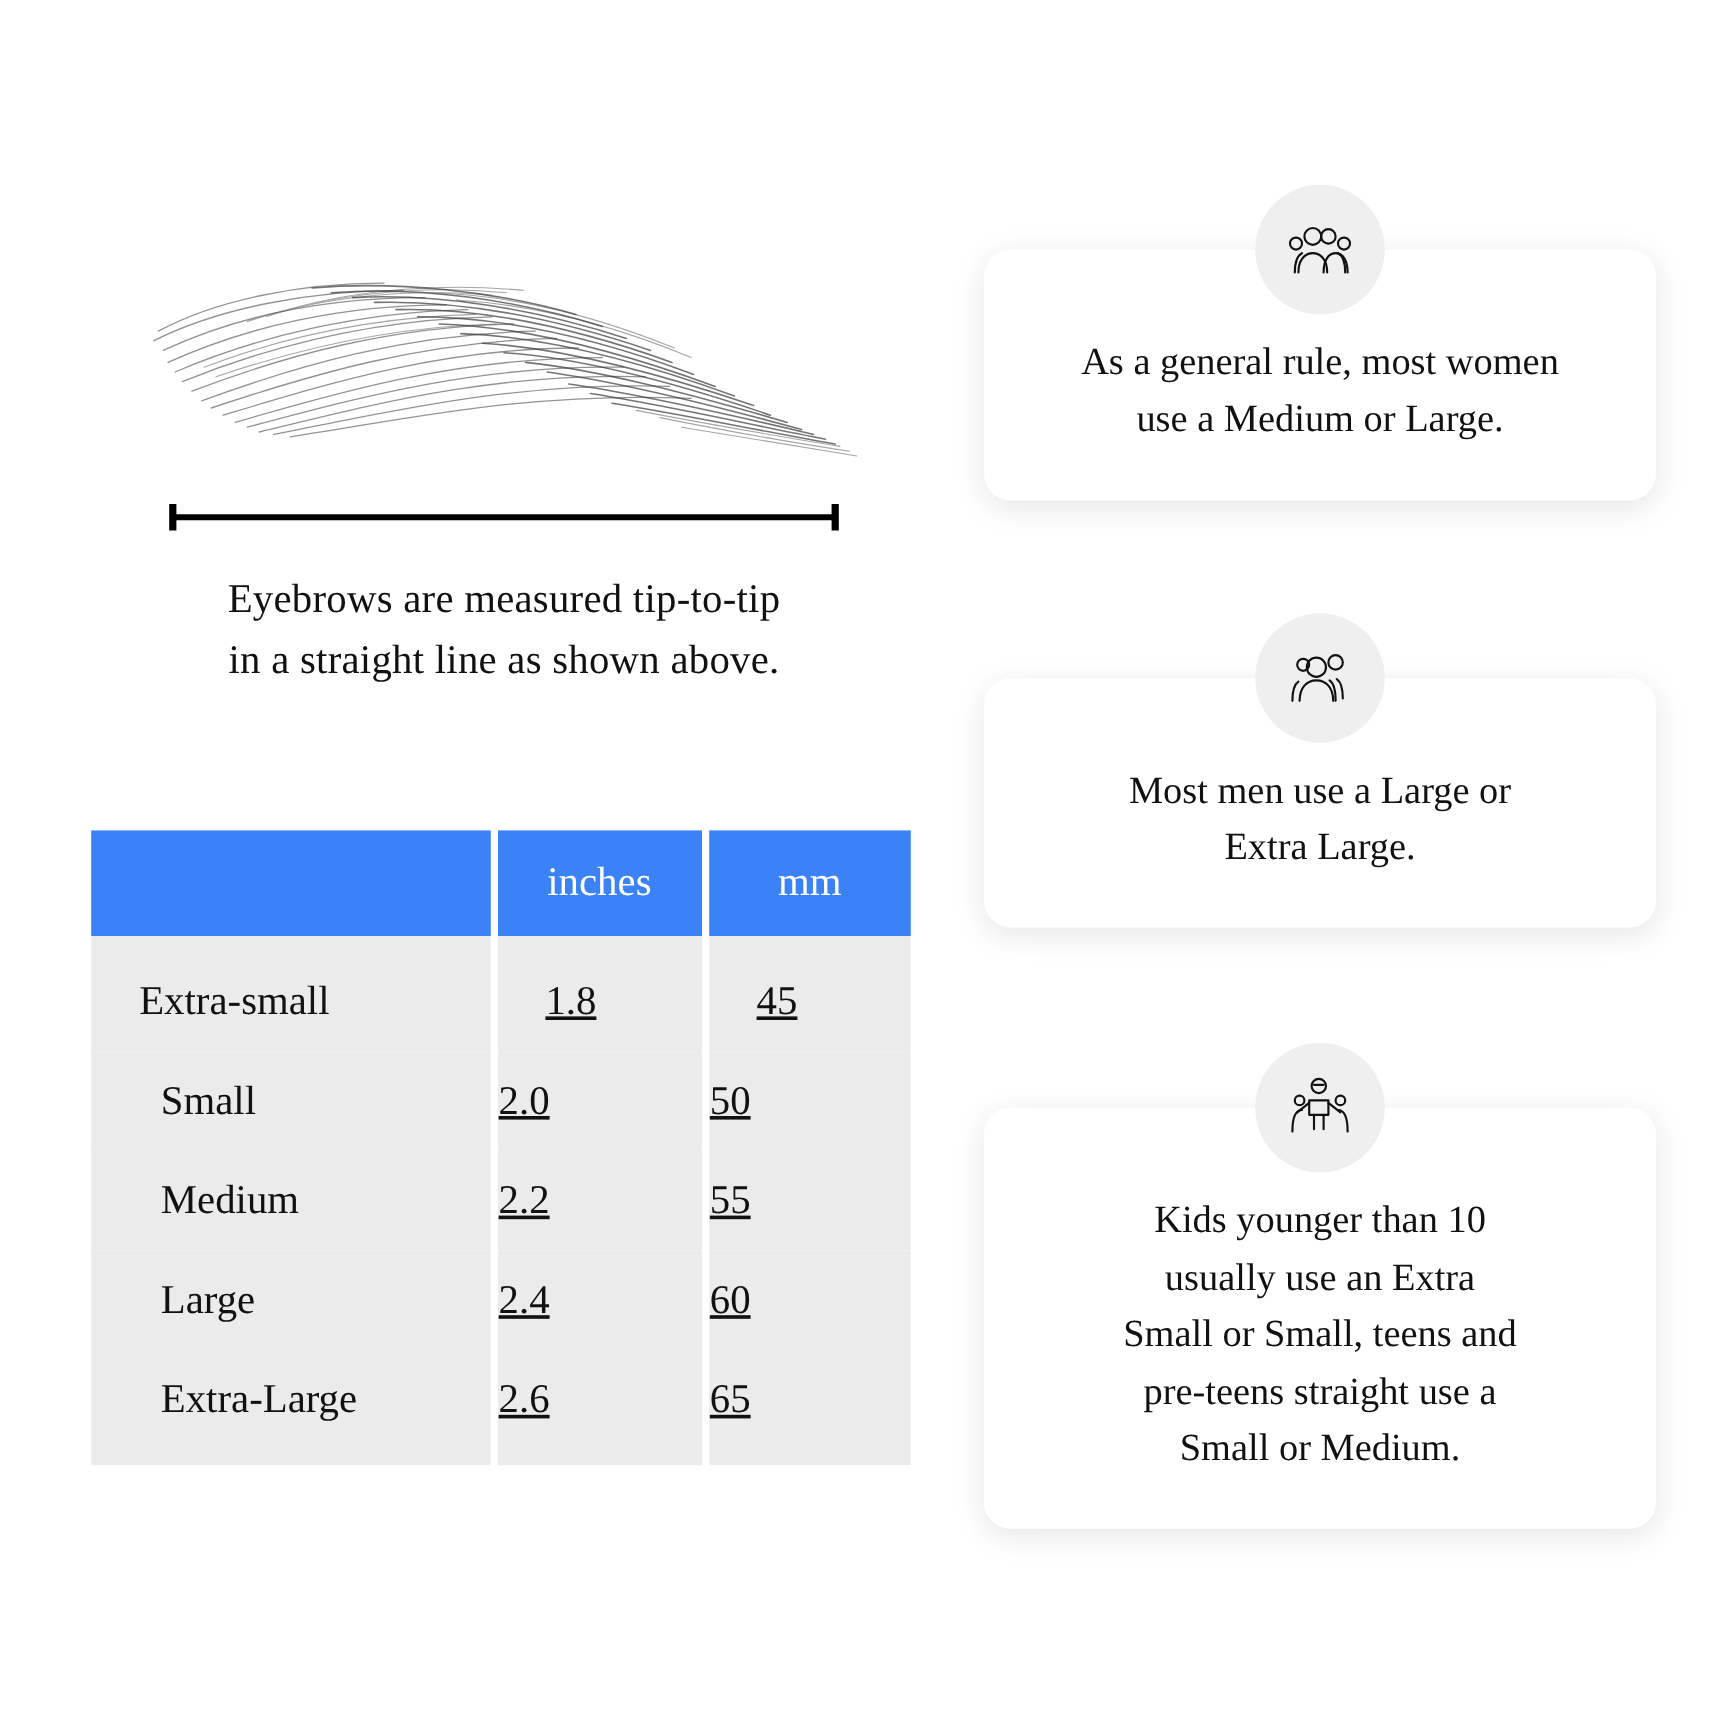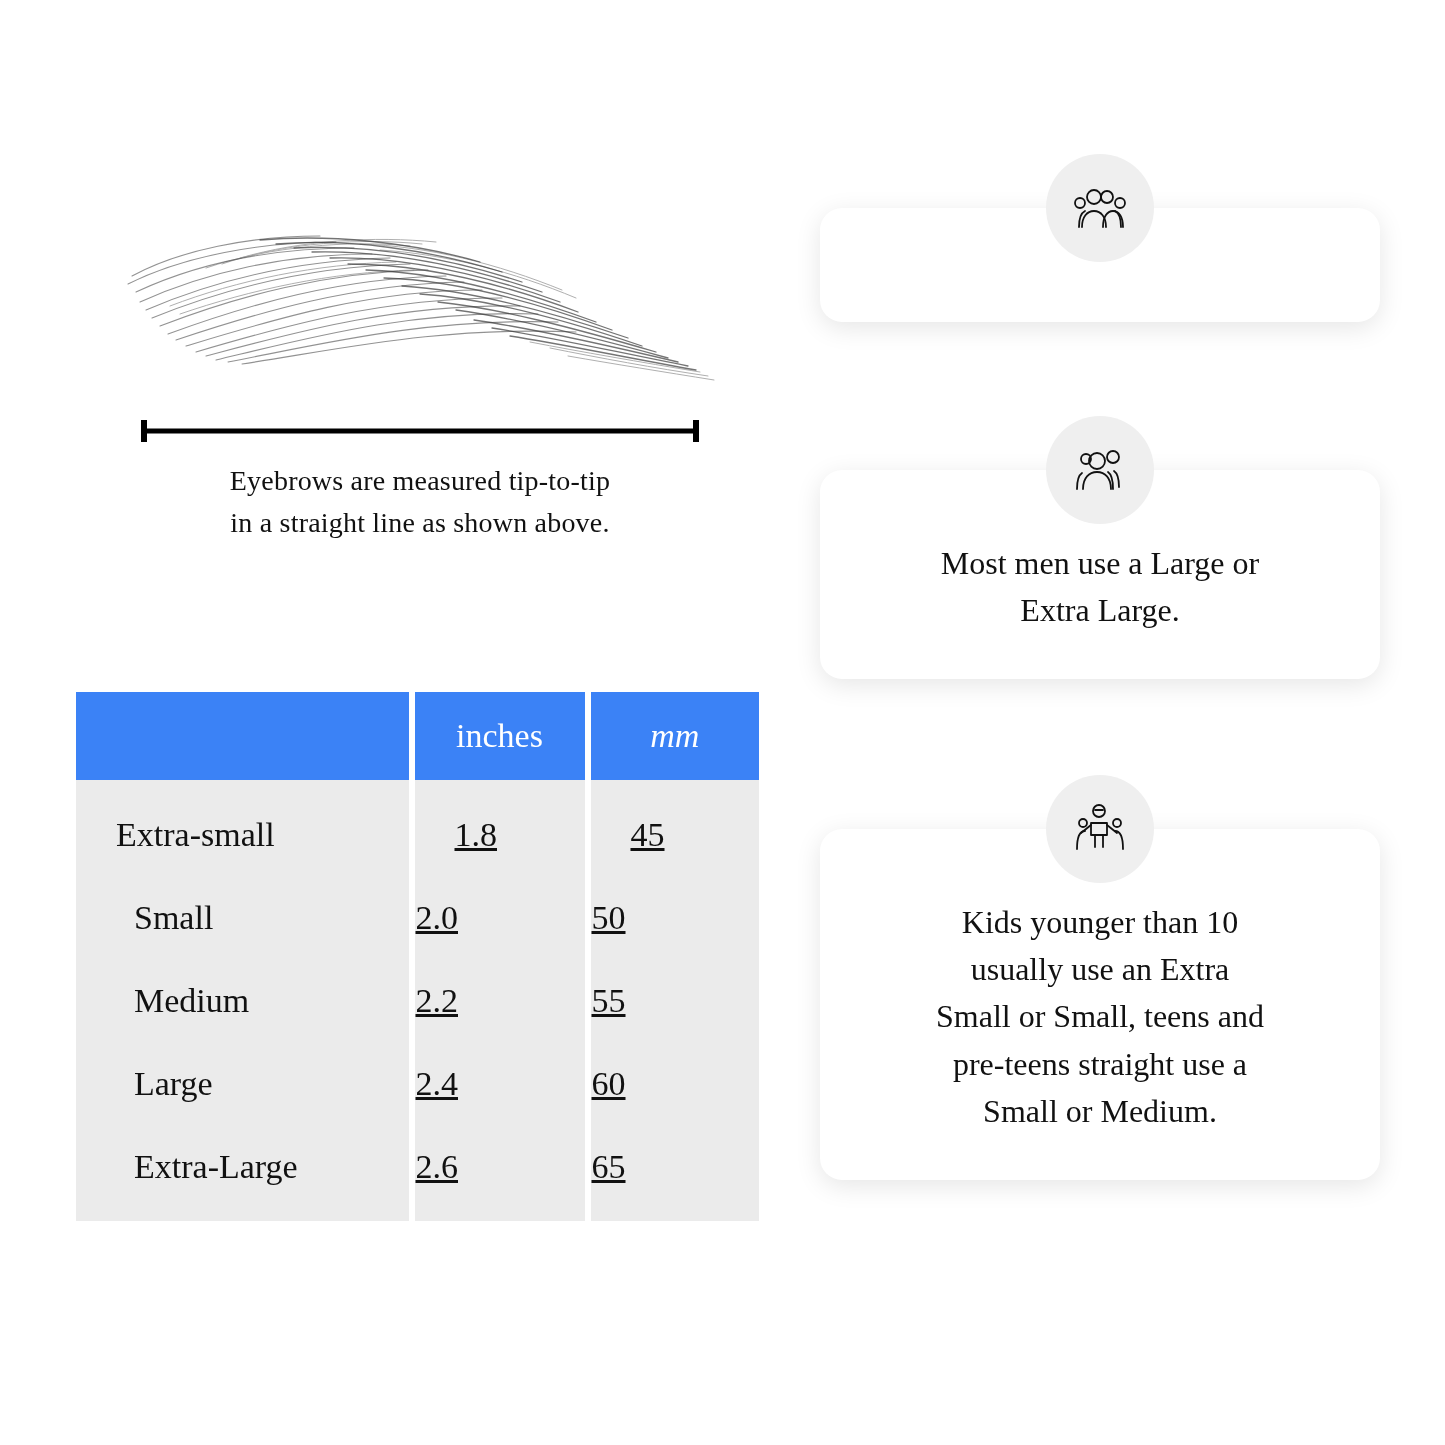--- a/index.html
+++ b/index.html
@@ -265,6 +265,10 @@
           <path d="M52 46 c0-9-2-14-6-16"></path>
         </svg>
       </div>
+      <div class="card-text">
+        <div>As a general rule, most women</div>
+        <div>use a Medium or Large.</div>
+      </div>
     </div>
 
     <div class="card card-2">

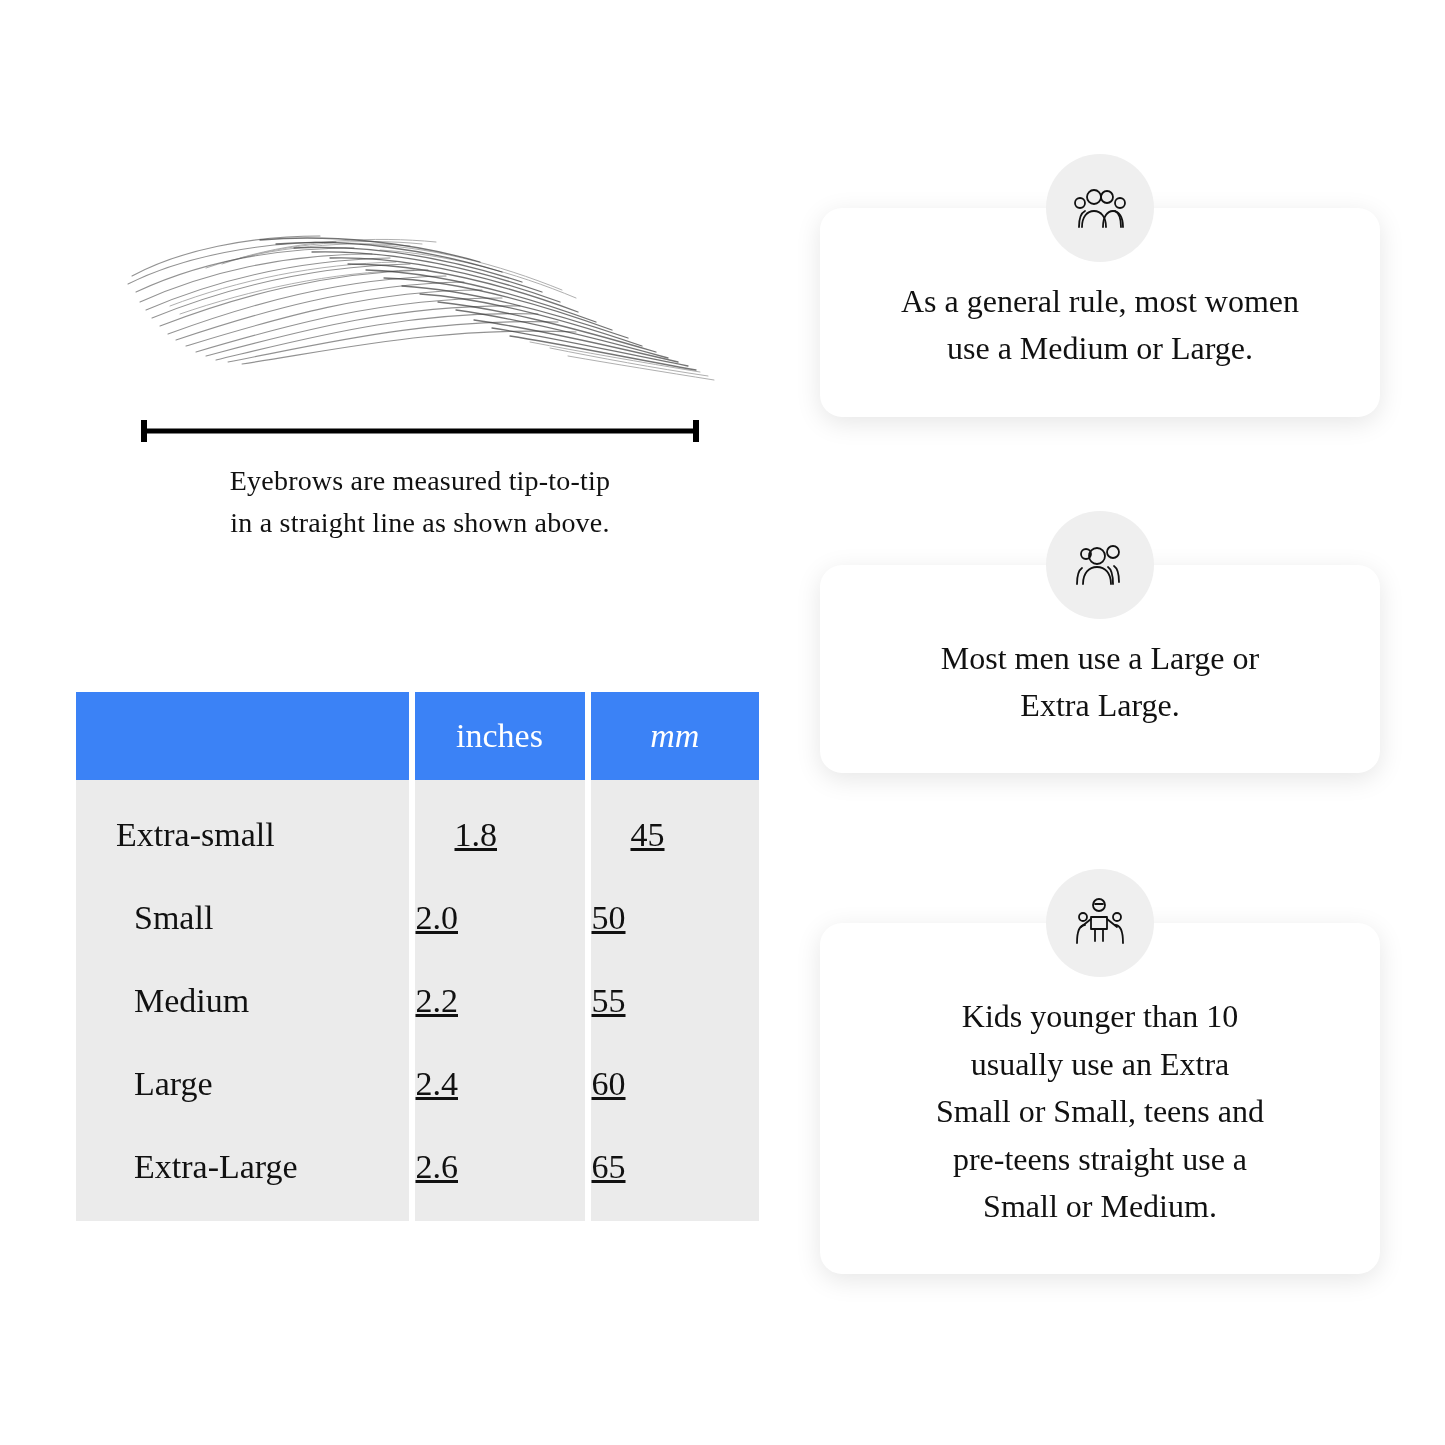--- a/index.html
+++ b/index.html
@@ -49,9 +49,9 @@
   }
 
   .caption {
-    margin-top: 10px;
+    margin-top: 24px;
     text-align: center;
-    font-size: 28px;
+    font-size: 34px;
     line-height: 1.5;
     letter-spacing: 0.2px;
     color: #111;

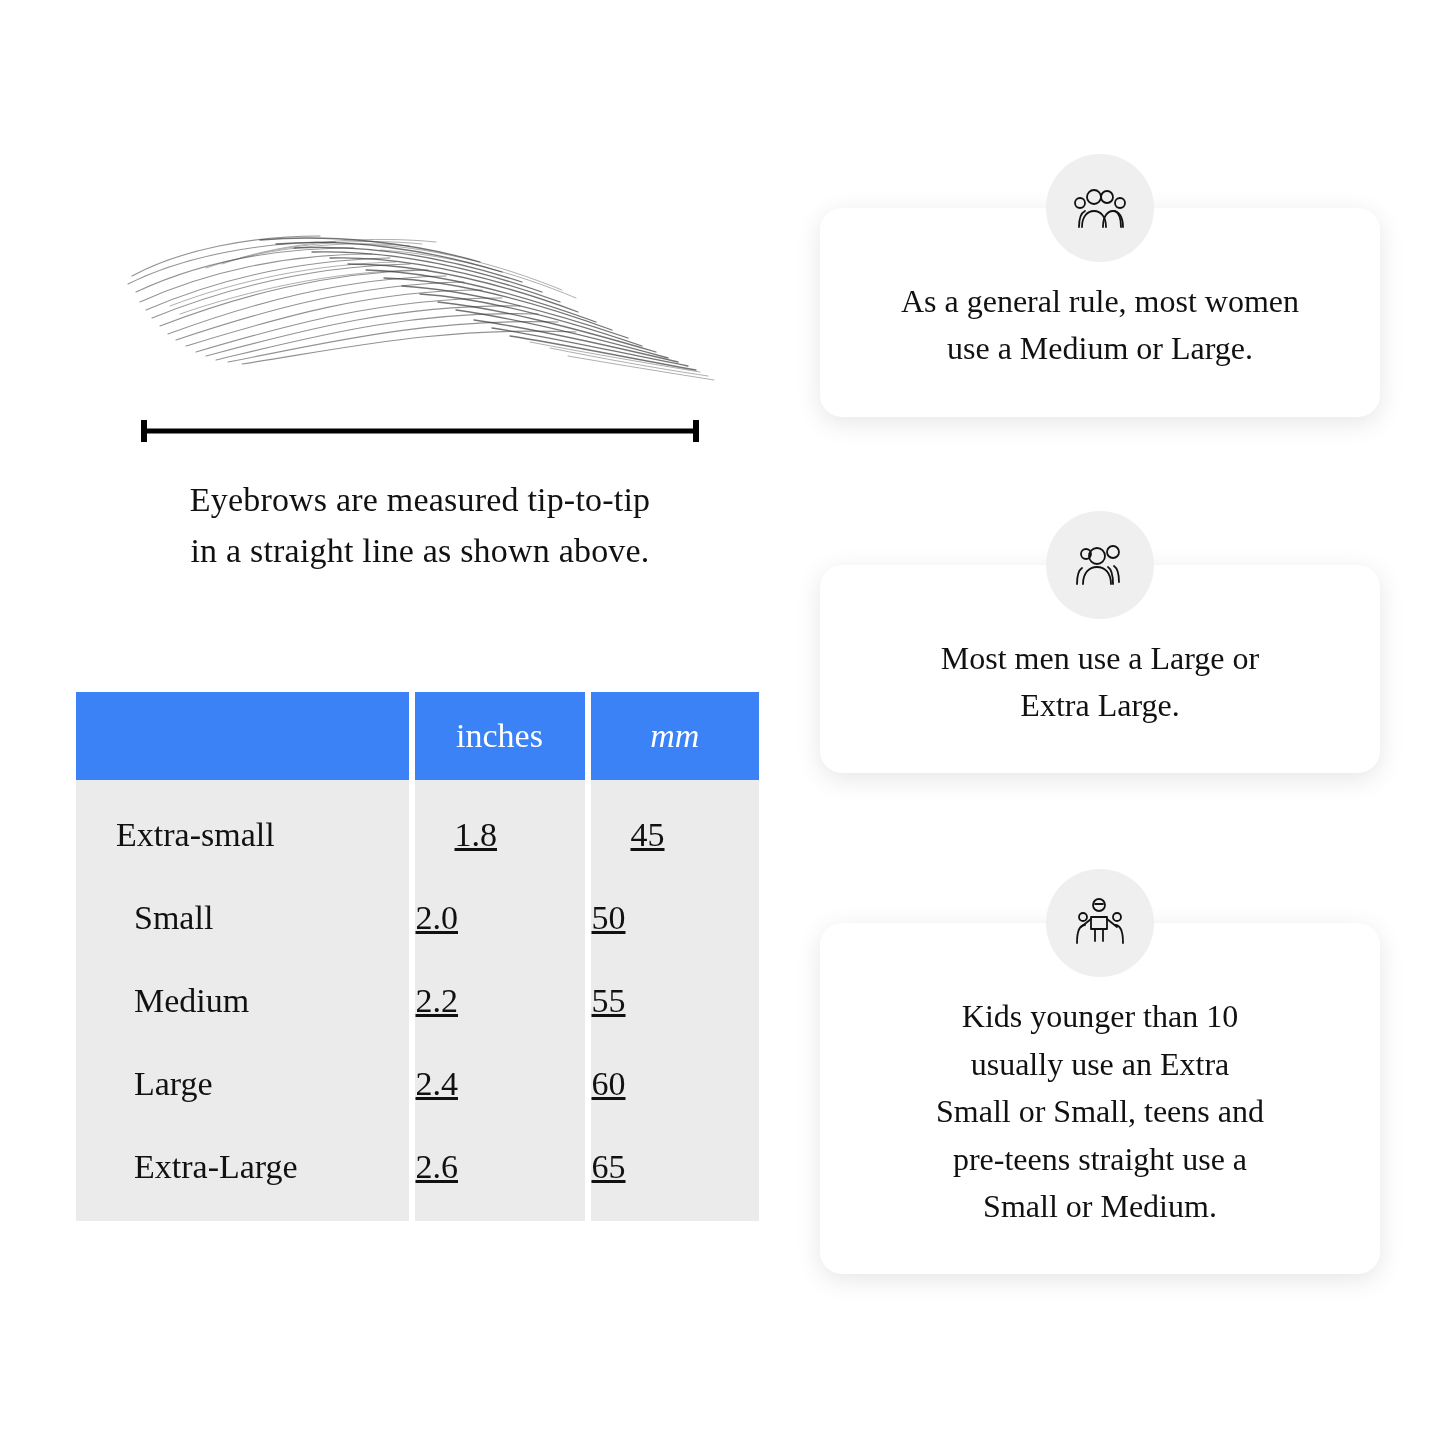--- a/index.html
+++ b/index.html
@@ -80,7 +80,7 @@
     width: 350px;
   }
   .size-table th.col-in { width: 178px; }
-  .size-table th.col-mm { width: 178px; font-style: italic; }
+  .size-table th.col-mm { width: 178px; }
 
   .size-table td {
     background: #ebebeb;

